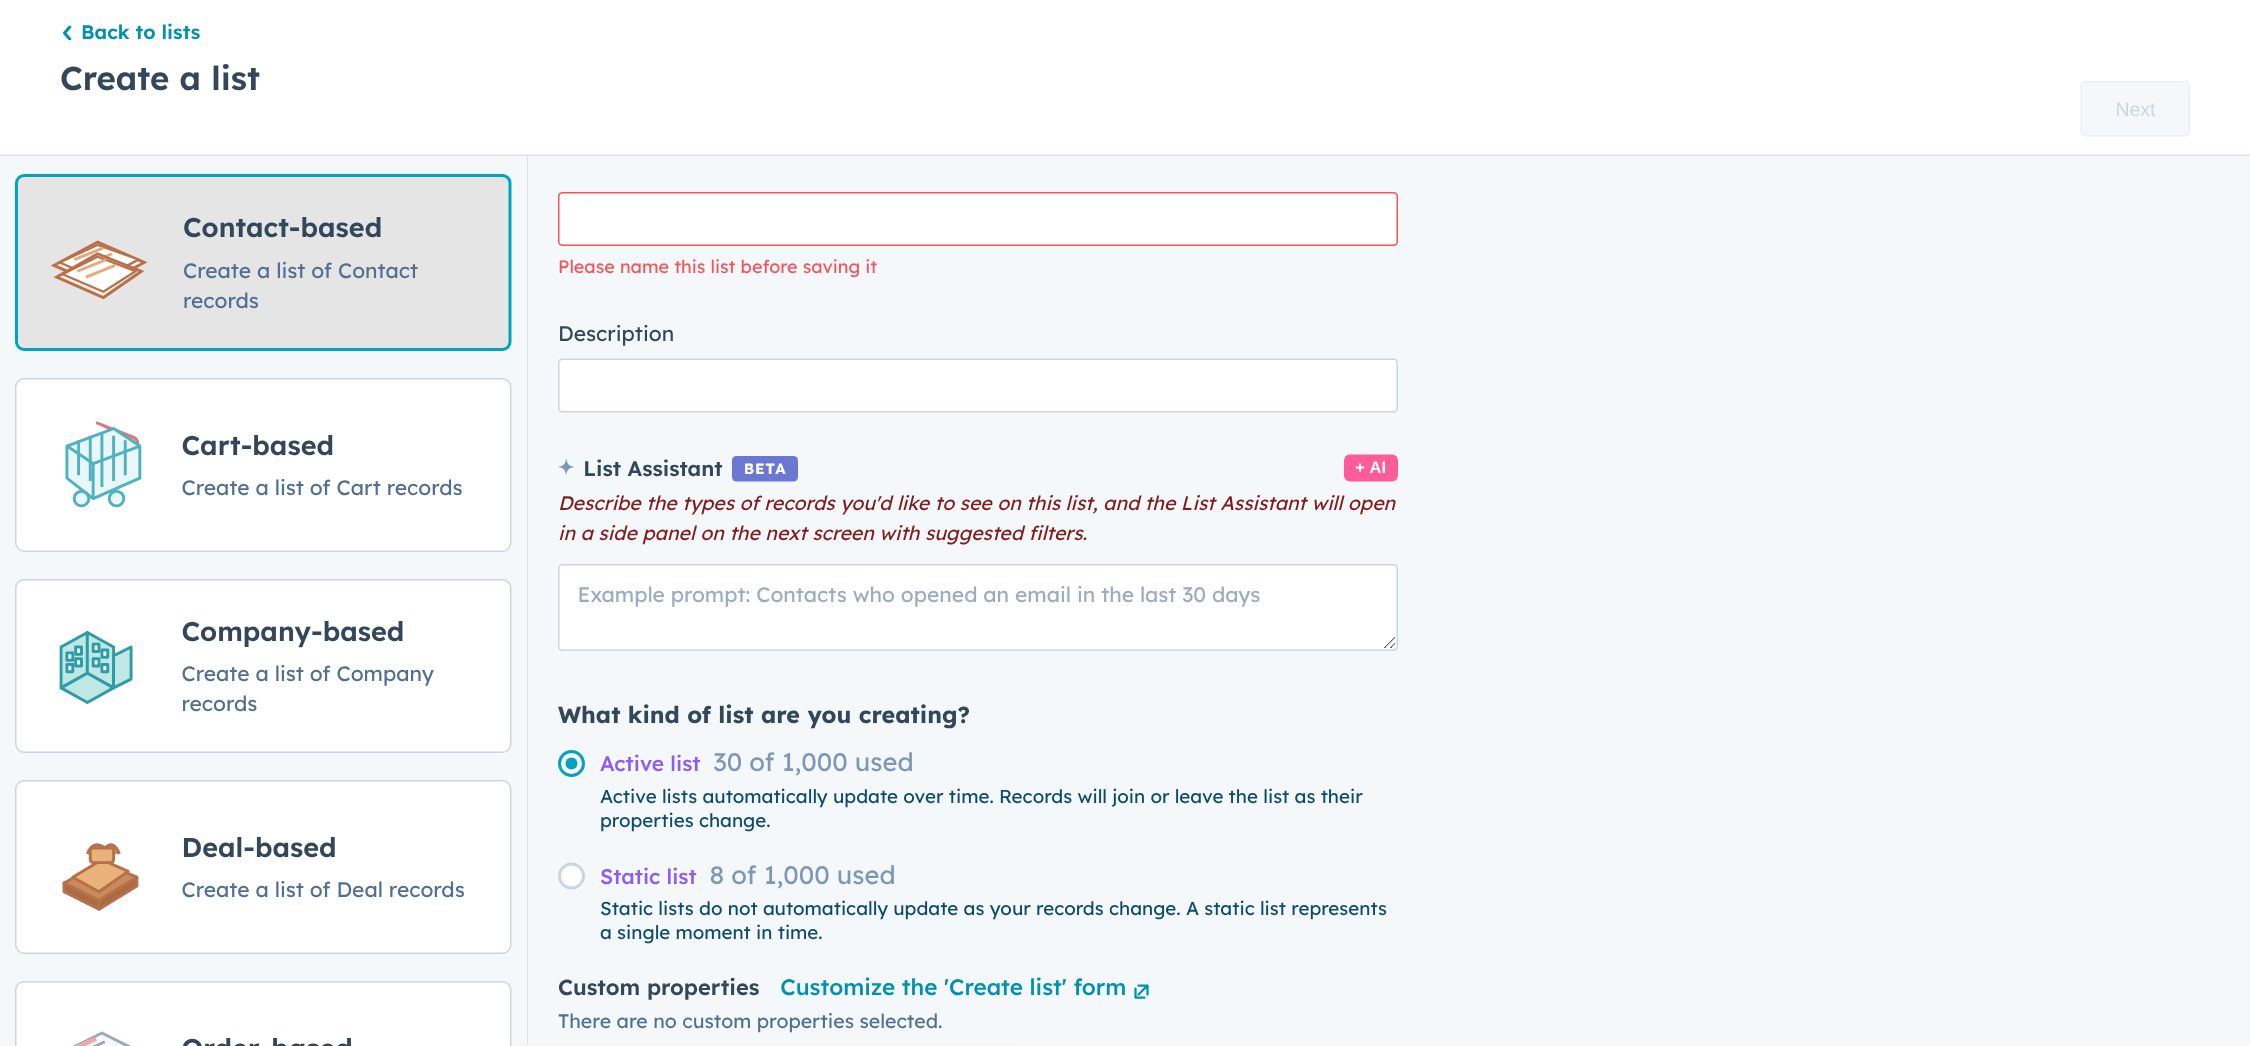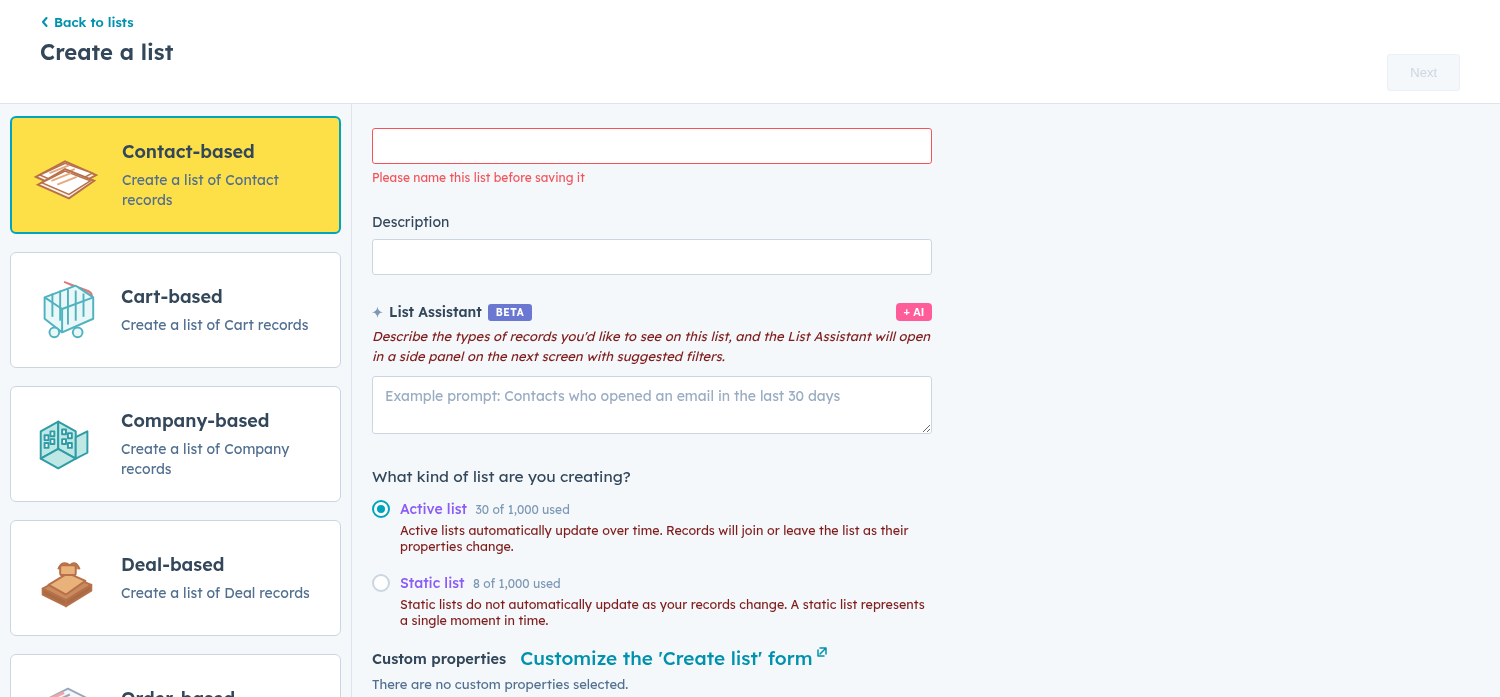--- a/index.html
+++ b/index.html
@@ -59,7 +59,7 @@
     cursor:pointer;
   }
   .card.selected {
-    background:#fde047;
+    background:#e5e5e5;
     border:2px solid #00a4bd;
   }
   .card-icon {

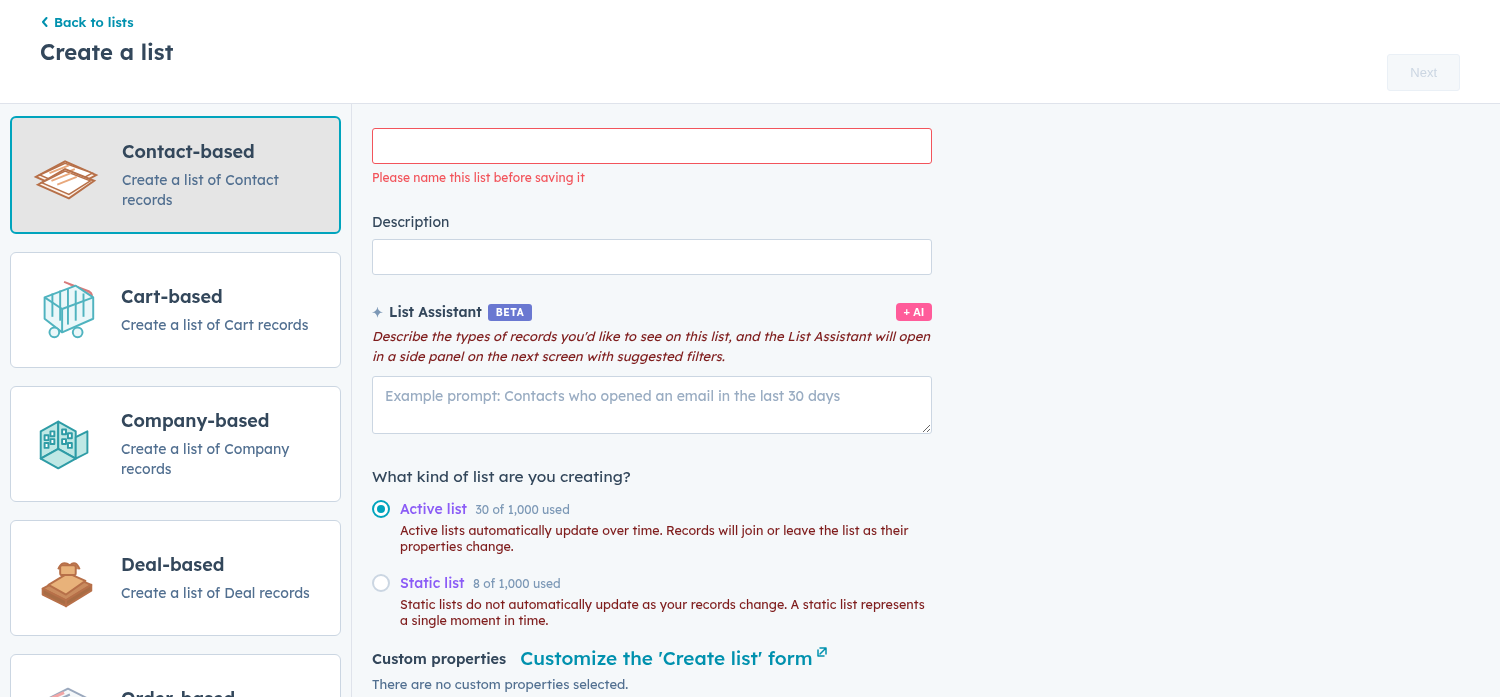--- a/index.html
+++ b/index.html
@@ -108,7 +108,7 @@
     font-family:inherit; resize:vertical;
   }
   .textarea::placeholder { color:#99acc2; }
-  .section-h { font-size:15.5px; font-weight:400; color:#33475b; margin-bottom:12px; }
+  .section-h { font-size:15.5px; font-weight:700; color:#33475b; margin-bottom:12px; }
   .radio-row { display:flex; align-items:flex-start; gap:10px; margin-bottom:4px;}
   .radio {
     width:18px; height:18px; border-radius:50%; border:2px solid #cbd6e2;

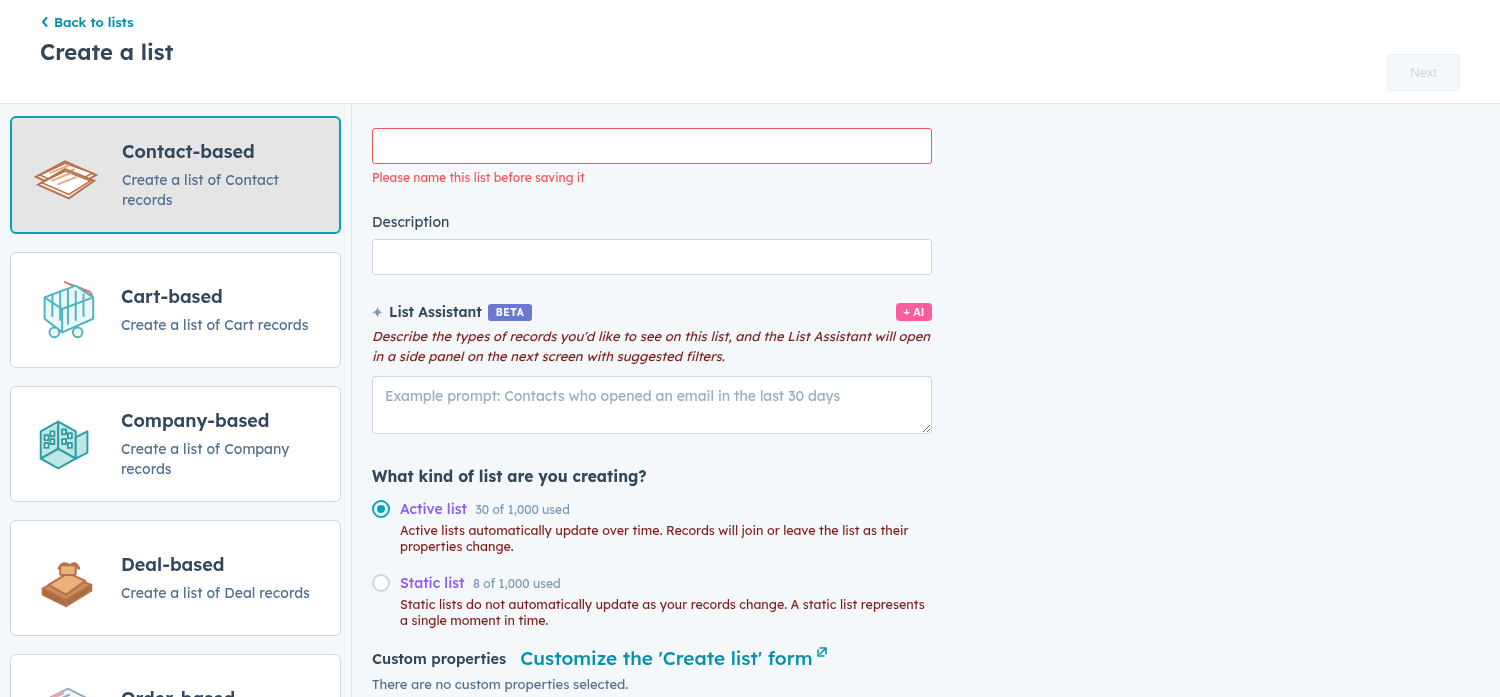--- a/index.html
+++ b/index.html
@@ -119,7 +119,7 @@
     content:""; position:absolute; inset:3px; border-radius:50%; background:#00a4bd;
   }
   .radio-label { font-size:14px; font-weight:500; color:#8b5cf6;}
-  .radio-sub { font-size:12px; color:#7c98b6; margin-left:4px;}
+  .radio-sub { font-size:17px; color:#7c98b6; margin-left:4px;}
   .radio-help { font-size:12.5px; color:#7f1d1d; margin-top:4px; margin-left:28px; margin-bottom:18px;}
   .custom-row { display:flex; align-items:center; gap:14px; margin-bottom:6px;}
   .custom-title { font-size:14.5px; font-weight:600; color:#33475b;}

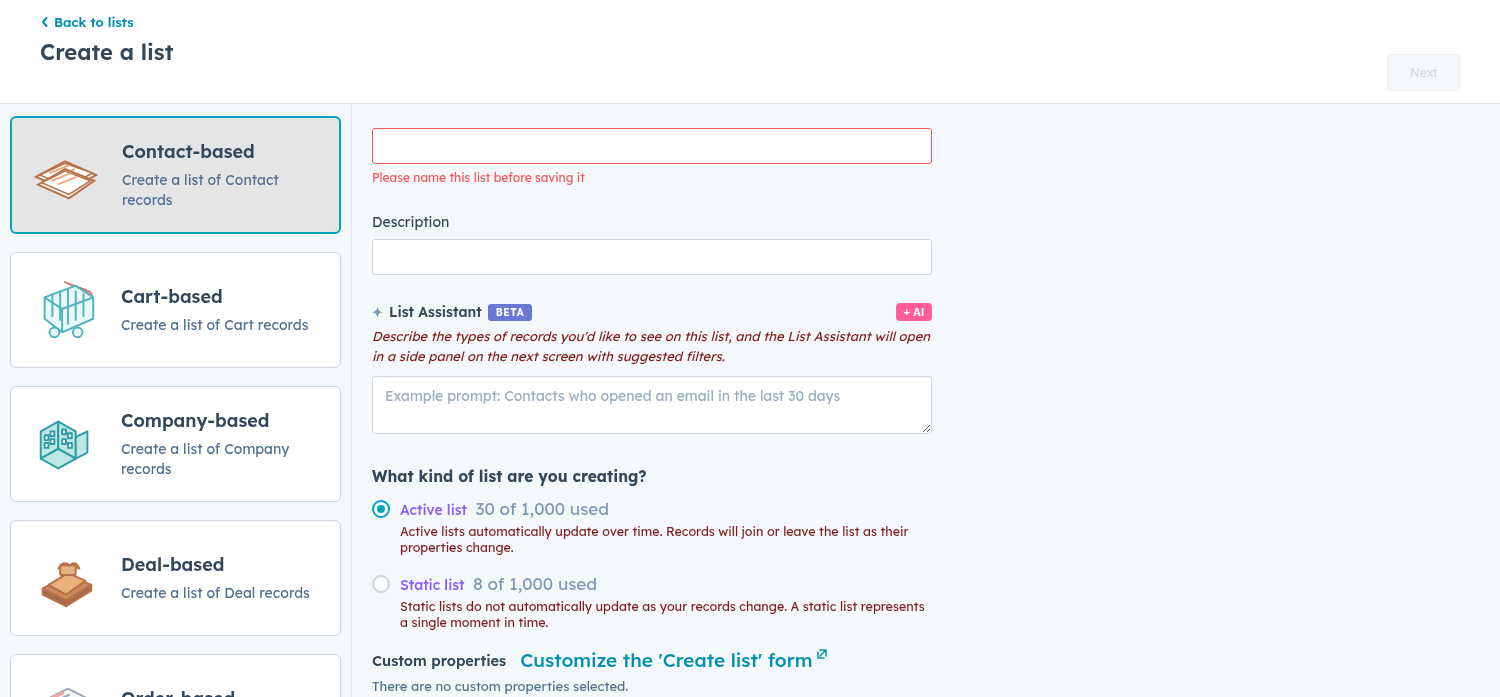--- a/index.html
+++ b/index.html
@@ -120,7 +120,7 @@
   }
   .radio-label { font-size:14px; font-weight:500; color:#8b5cf6;}
   .radio-sub { font-size:17px; color:#7c98b6; margin-left:4px;}
-  .radio-help { font-size:12.5px; color:#7f1d1d; margin-top:4px; margin-left:28px; margin-bottom:18px;}
+  .radio-help { font-size:12.5px; color:#0c4a6e; margin-top:4px; margin-left:28px; margin-bottom:18px;}
   .custom-row { display:flex; align-items:center; gap:14px; margin-bottom:6px;}
   .custom-title { font-size:14.5px; font-weight:600; color:#33475b;}
   .link-teal { color:#0091ae; font-size:19px; font-weight:500; cursor:pointer; display:flex; align-items:flex-start; gap:4px;}

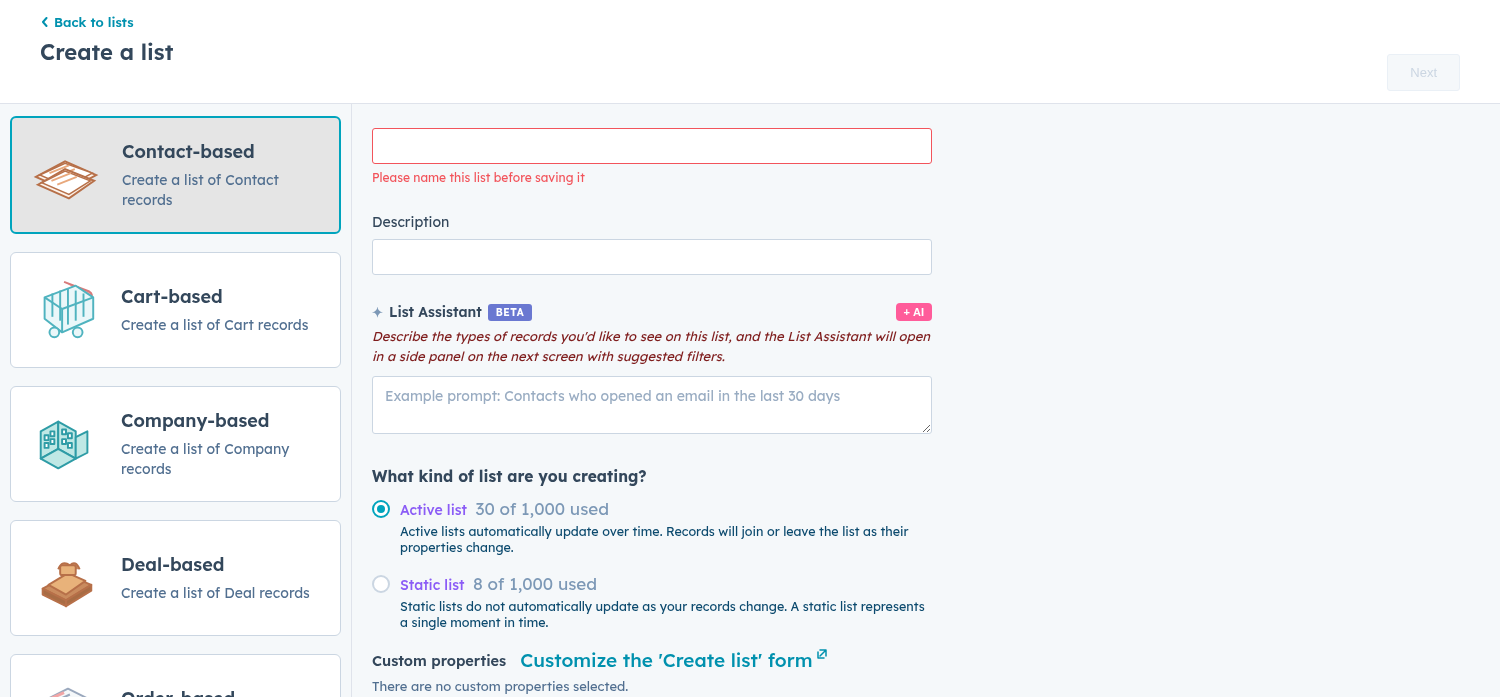--- a/index.html
+++ b/index.html
@@ -123,7 +123,7 @@
   .radio-help { font-size:12.5px; color:#0c4a6e; margin-top:4px; margin-left:28px; margin-bottom:18px;}
   .custom-row { display:flex; align-items:center; gap:14px; margin-bottom:6px;}
   .custom-title { font-size:14.5px; font-weight:600; color:#33475b;}
-  .link-teal { color:#0091ae; font-size:19px; font-weight:500; cursor:pointer; display:flex; align-items:flex-start; gap:4px;}
+  .link-teal { color:#0091ae; font-size:15px; font-weight:500; cursor:pointer; display:flex; align-items:flex-end; gap:4px;}
   .custom-desc { font-size:13px; color:#516f90; }
   .gap-28 { height:28px; }
   

